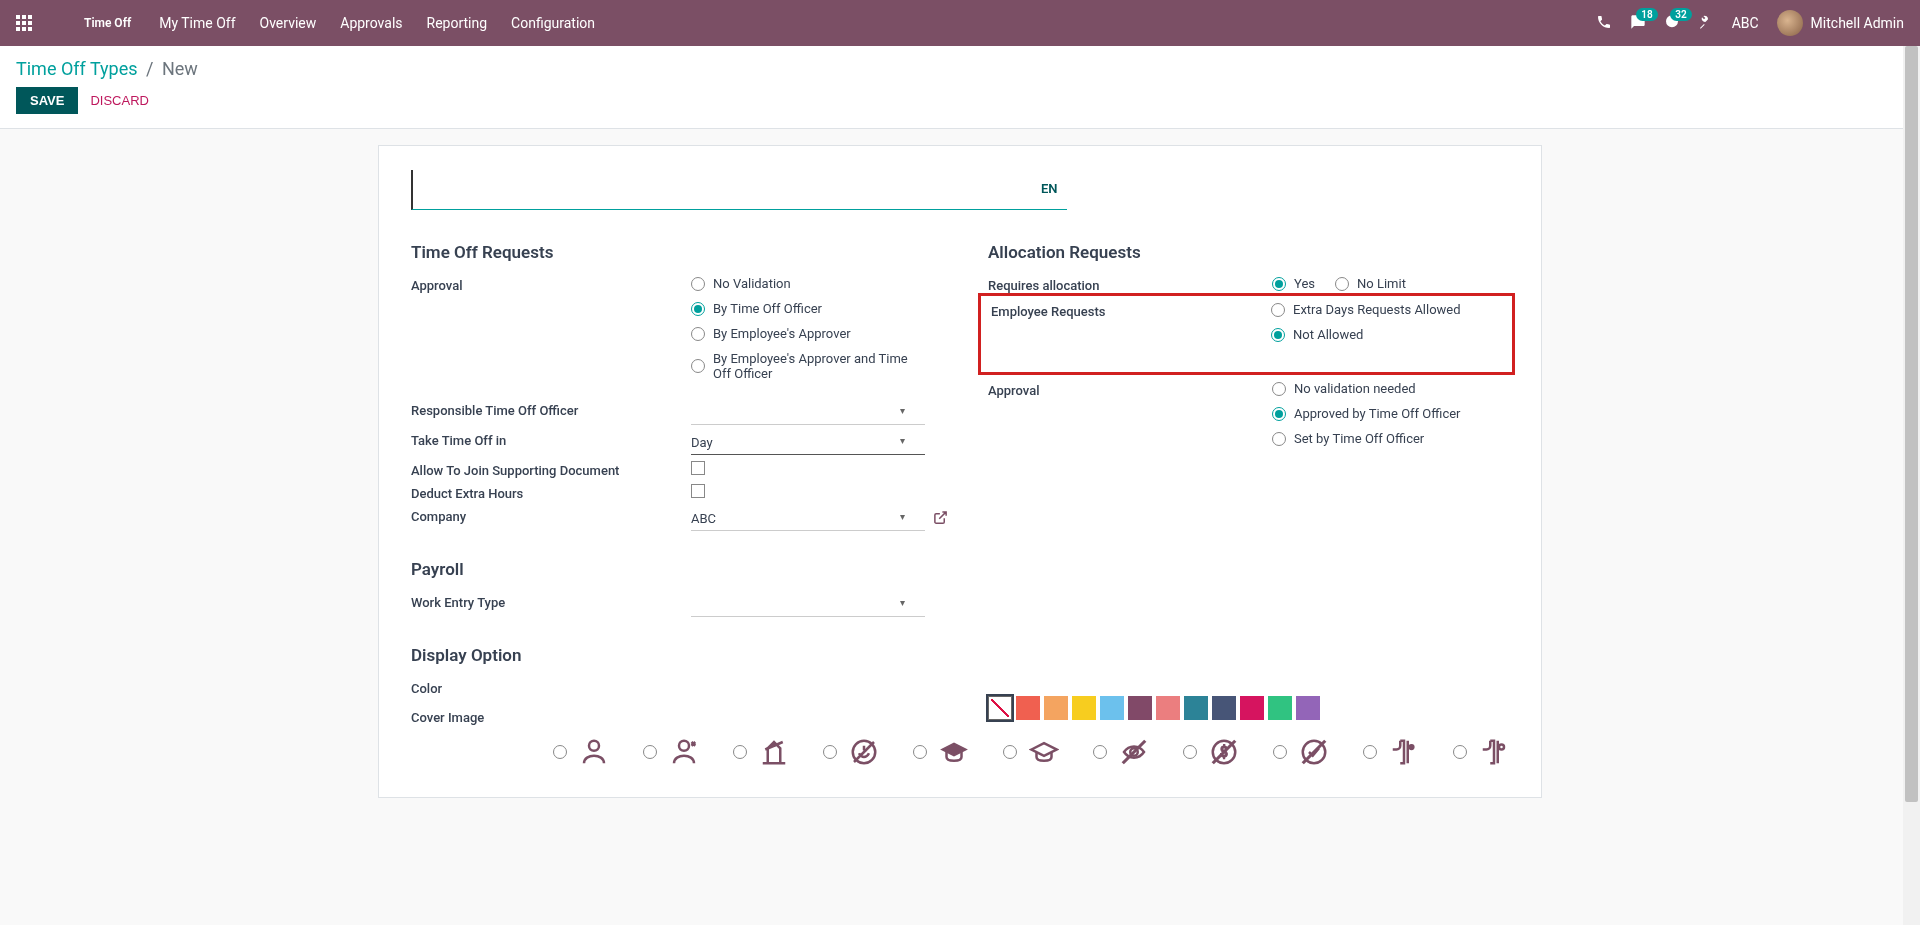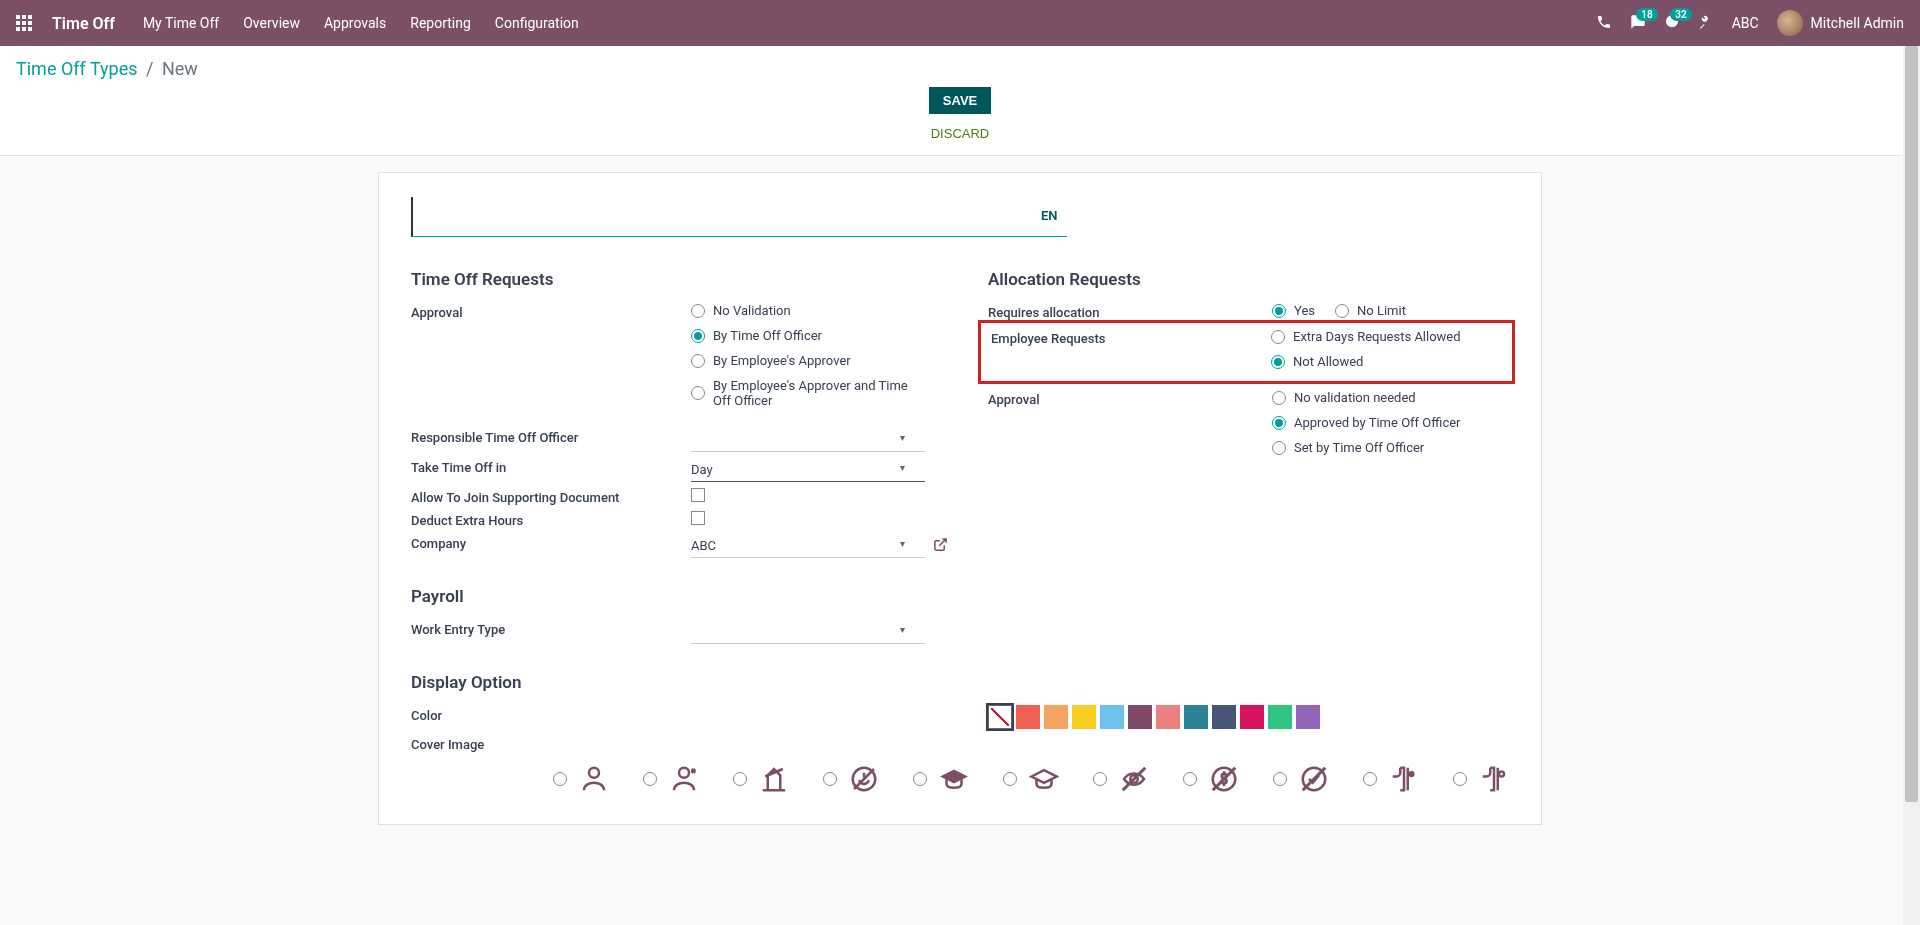--- a/index.html
+++ b/index.html
@@ -9,7 +9,7 @@
   .nav-left { display: flex; align-items: center; gap: 20px; }
   .apps-icon { display: grid; grid-template-columns: repeat(3, 4px); grid-template-rows: repeat(3, 4px); gap: 2px; cursor: pointer; }
   .apps-icon span { background: #fff; width:4px; height:4px; }
-  .brand { font-size: 16px; font-weight: 600; }
+  .brand { font-size: 12px; font-weight: 600; margin-left: 32px; }
   .nav-menu { display: flex; gap: 24px; margin-left: 8px; }
   .nav-menu a { color: #fff; text-decoration: none; font-size: 14px; }
   .nav-right { margin-left: auto; display: flex; align-items: center; gap: 18px; font-size: 14px; }

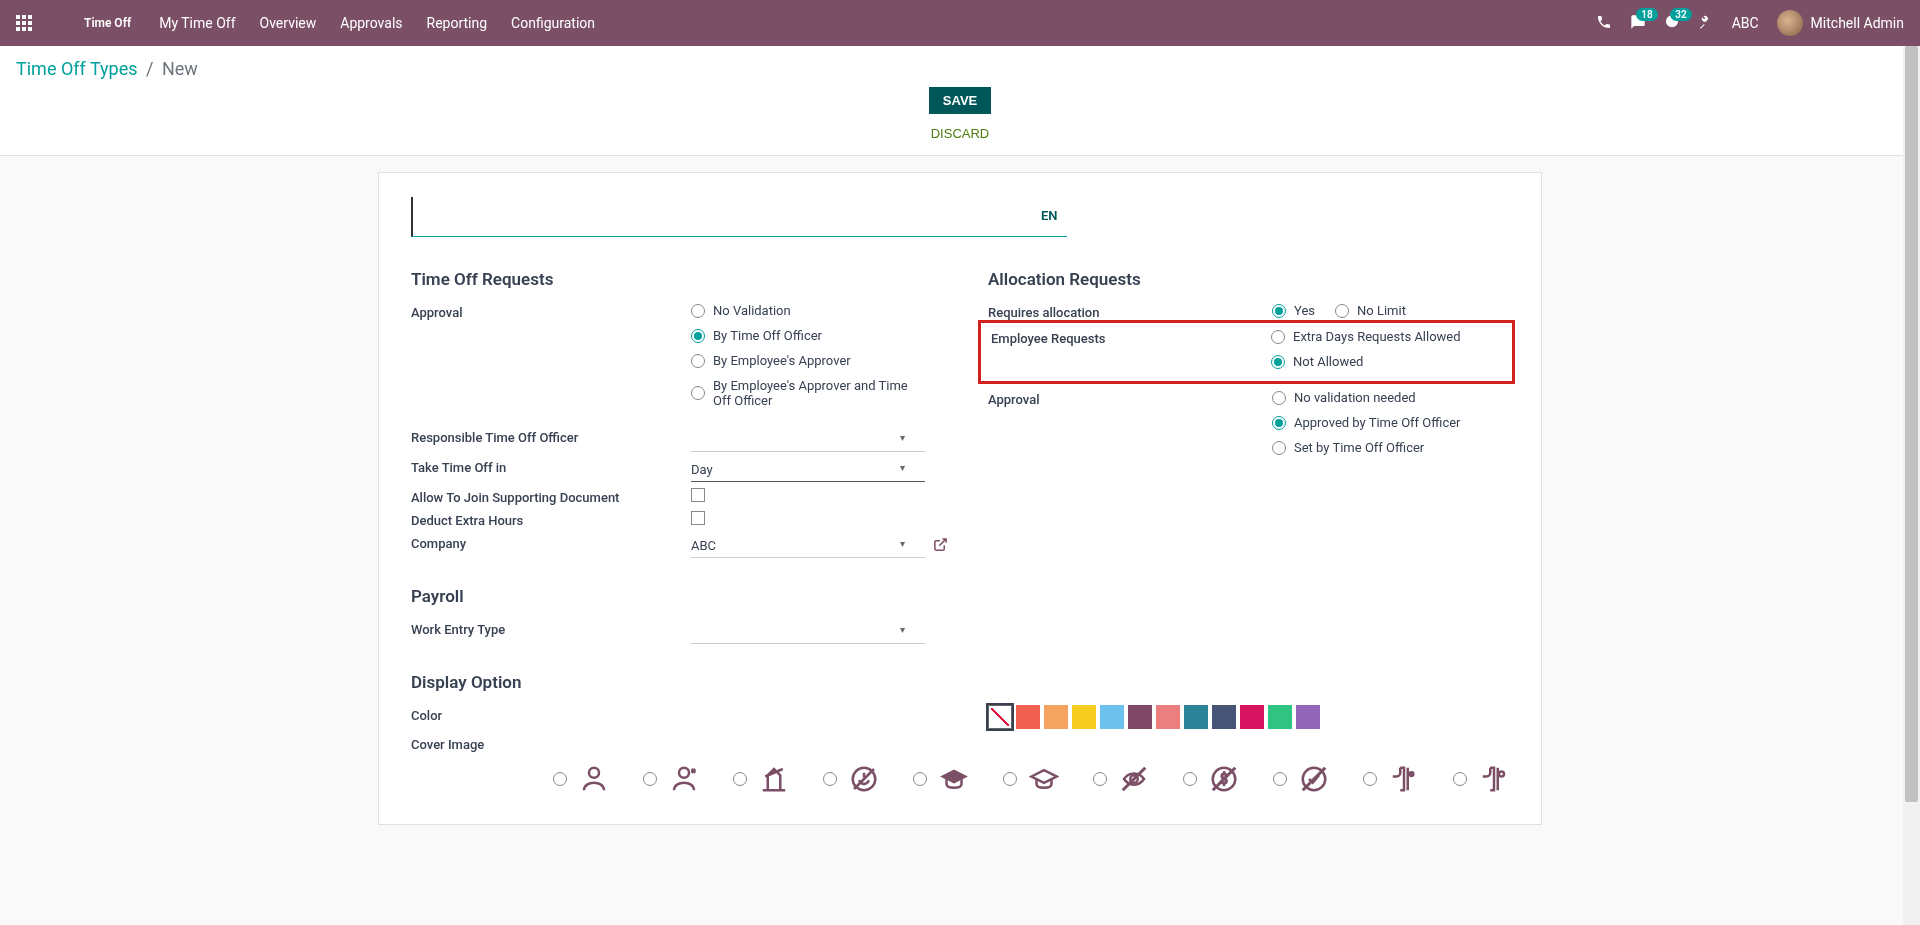--- a/index.html
+++ b/index.html
@@ -22,7 +22,7 @@
   .bc-link { color:#00a09d; cursor:pointer; }
   .bc-sep { color:#6c757d; margin: 0 4px;}
   .bc-cur { color:#6c757d; }
-  .cp-actions { display:flex; gap:12px; align-items:center;flex-direction:column;}
+  .cp-actions { display:flex; gap:12px; align-items:center;}
   .btn-primary { background:#00575a; color:#fff; border:none; padding: 6px 14px; font-weight:600; cursor:pointer; font-size:13px; }
   .btn-link { color:#4d7c0f; background:none; border:none; cursor:pointer; font-size:13px; font-weight:500; }
   

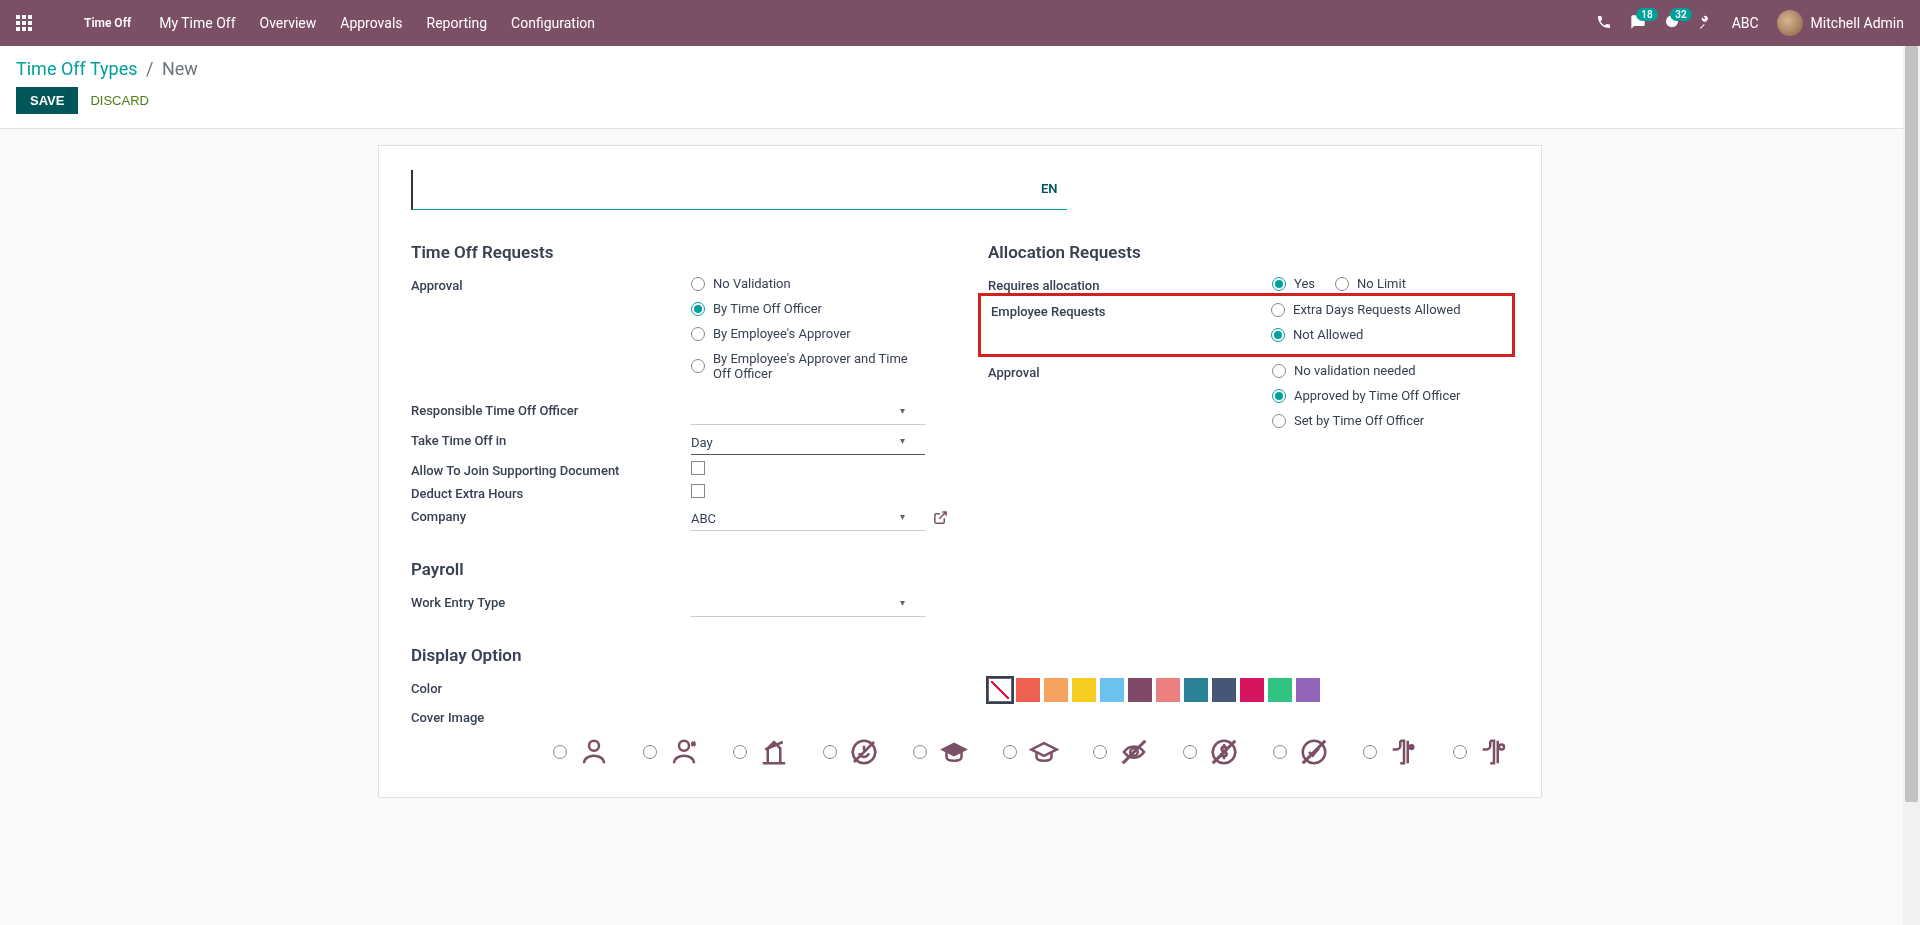--- a/index.html
+++ b/index.html
@@ -24,7 +24,7 @@
   .bc-cur { color:#6c757d; }
   .cp-actions { display:flex; gap:12px; align-items:center;}
   .btn-primary { background:#00575a; color:#fff; border:none; padding: 6px 14px; font-weight:600; cursor:pointer; font-size:13px; }
-  .btn-link { color:#4d7c0f; background:none; border:none; cursor:pointer; font-size:13px; font-weight:500; }
+  .btn-link { color:#be185d; background:none; border:none; cursor:pointer; font-size:13px; font-weight:500; }
   
   .form-sheet-bg { padding: 16px 0 30px; display:flex; justify-content:center;}
   .form-sheet { background:#fff; border:1px solid #dee2e6; width: 1164px; padding: 24px 32px 30px; }

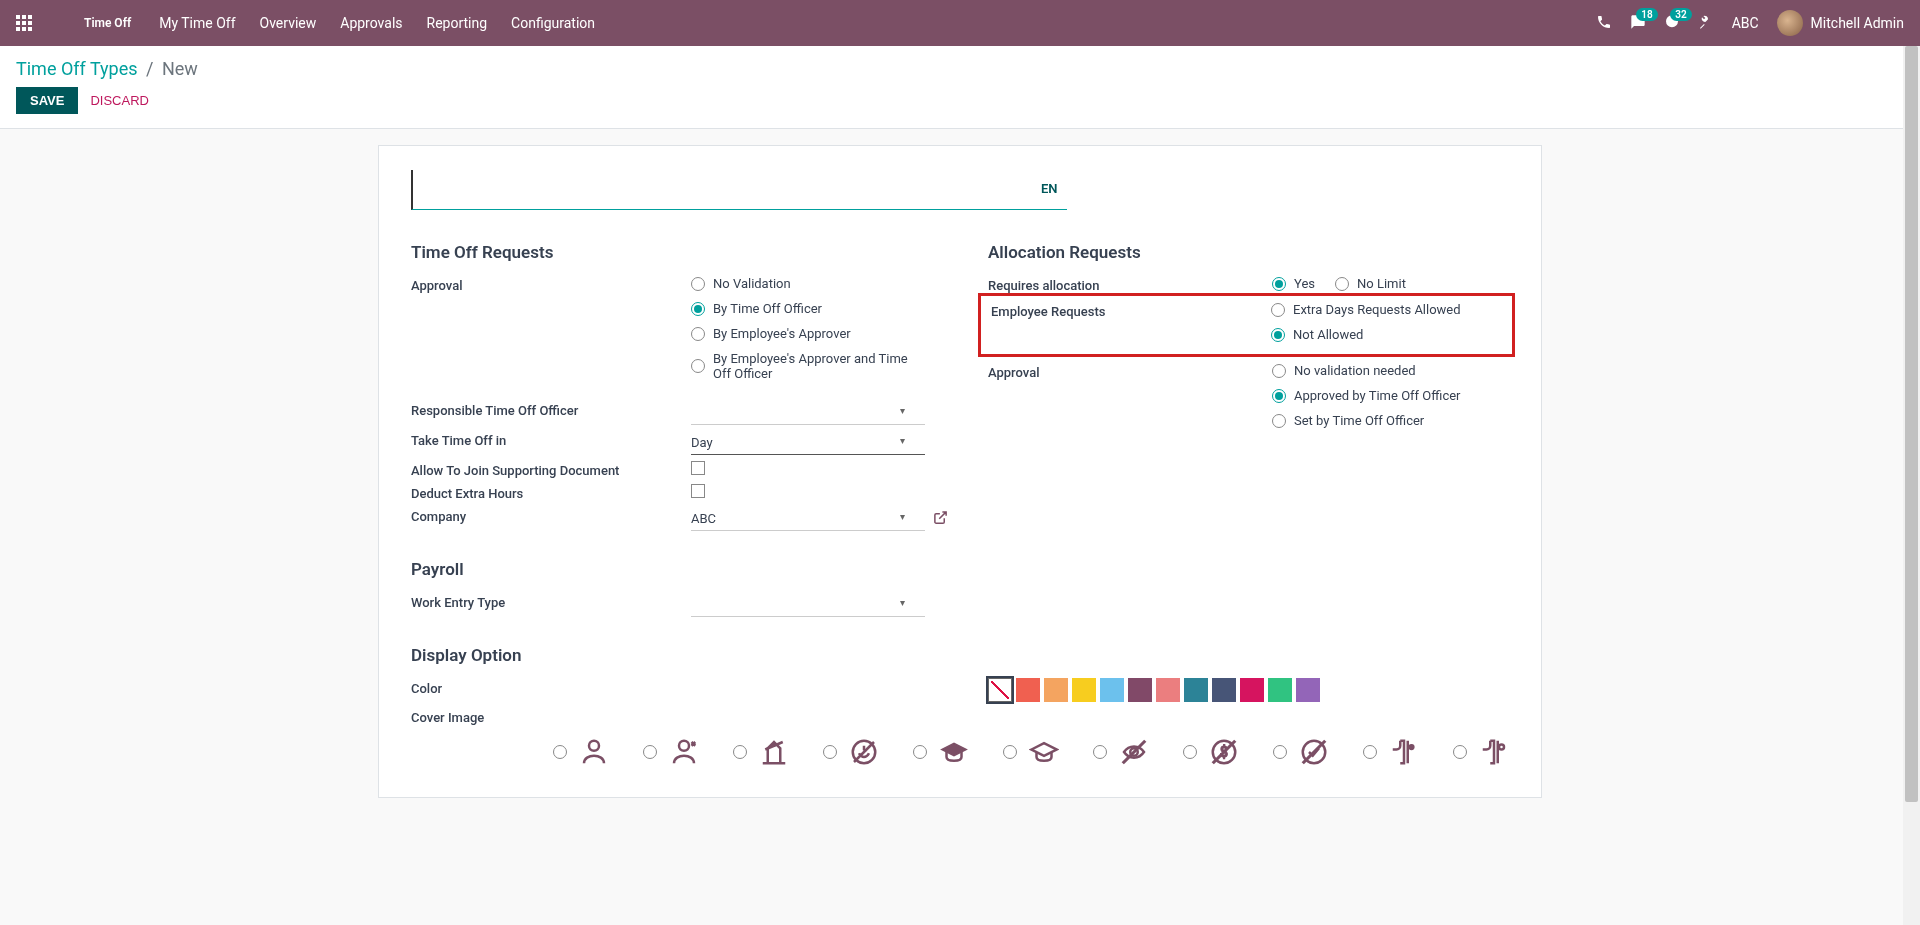--- a/index.html
+++ b/index.html
@@ -252,7 +252,7 @@
         </div>
 
         <div class="highlight-box">
-          <div class="field-row" style="margin-bottom:2px;">
+          <div class="field-row" style="margin-bottom:20px;">
             <div class="right-label-col field-label" style="padding-left:4px;">Employee Requests</div>
             <div class="field-value">
               <div class="radio-group">

